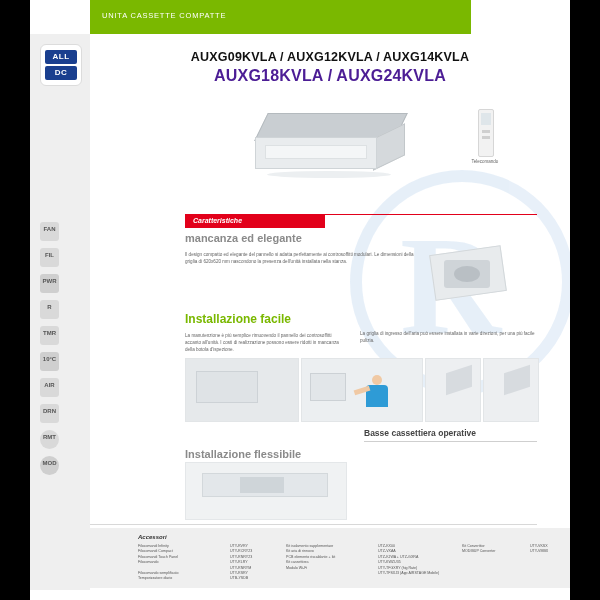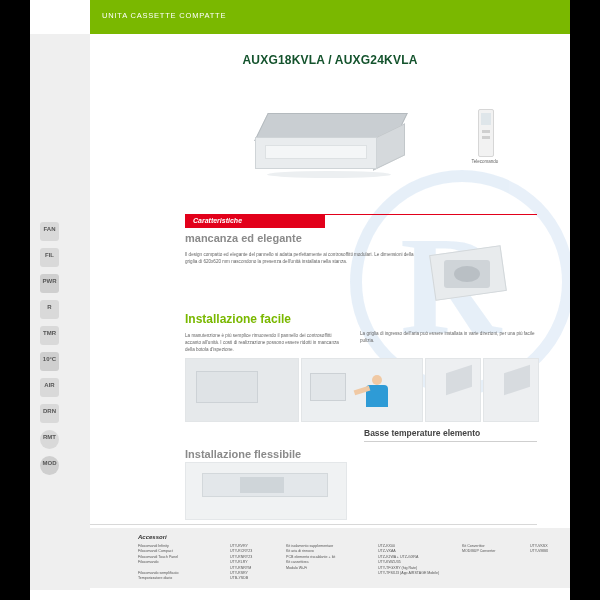--- a/index.html
+++ b/index.html
@@ -7,7 +7,7 @@
   .page{position:absolute;left:30px;top:0;width:540px;height:600px;background:#ffffff;overflow:hidden;}
 
   
-  .hdr{position:absolute;left:0;top:0;width:540px;height:34px;background:#7ab800;}
+  .hdr{position:absolute;left:0;top:0;width:441px;height:34px;background:#7ab800;}
   .hdr-left{position:absolute;left:0;top:0;width:60px;height:34px;background:#ffffff;}
   .hdr-title{position:absolute;left:72px;top:11px;font-size:7.5px;letter-spacing:.8px;color:#ffffff;}
 

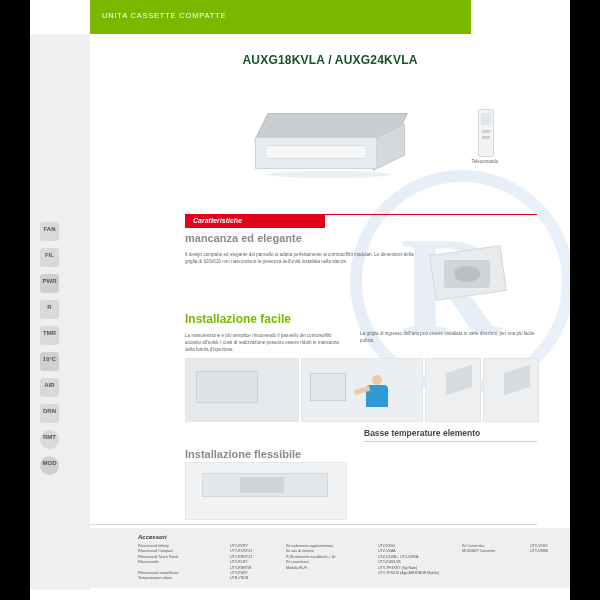--- a/index.html
+++ b/index.html
@@ -127,6 +127,10 @@
 
   <div class="rail"></div>
 
+  <div class="alldc">
+    <div class="b">ALL</div>
+    <div class="d">DC</div>
+  </div>
 
   <div class="icons">
     <div class="ico"><span>FAN</span></div>

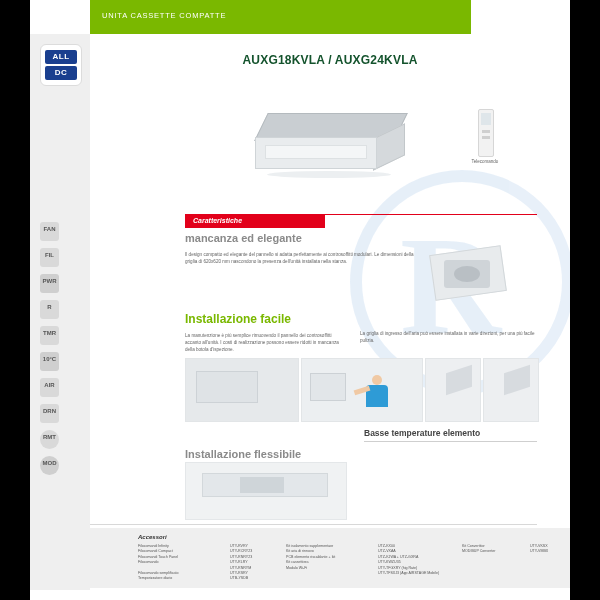--- a/index.html
+++ b/index.html
@@ -146,6 +146,7 @@
   </div>
 
   <div class="models">
+    <div class="l1">AUXG09KVLA / AUXG12KVLA / AUXG14KVLA</div>
     <div class="l2">AUXG18KVLA / AUXG24KVLA</div>
   </div>
 

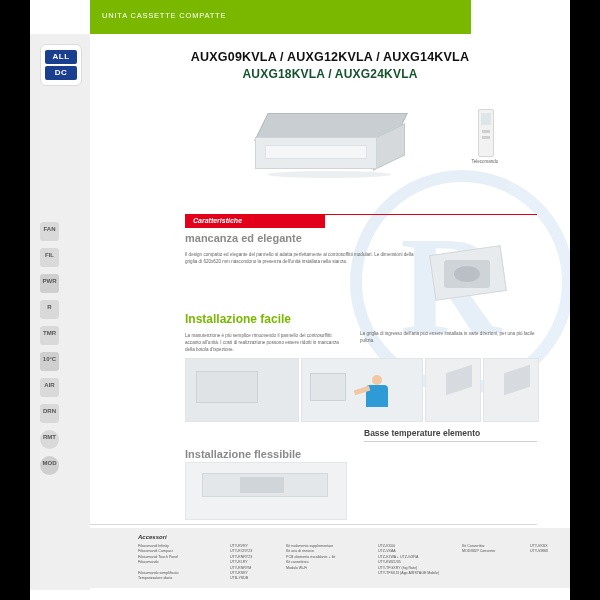--- a/index.html
+++ b/index.html
@@ -26,7 +26,7 @@
   
   .models{position:absolute;left:60px;top:50px;width:480px;text-align:center;}
   .models .l1{font-size:12.5px;font-weight:bold;color:#111;letter-spacing:.2px;}
-  .models .l2{font-size:12px;font-weight:bold;color:#14532d;letter-spacing:.2px;margin-top:3px;}
+  .models .l2{font-size:16px;font-weight:bold;color:#4c1d95;letter-spacing:.2px;margin-top:3px;}
 
   
   .hero{position:absolute;left:60px;top:95px;width:480px;height:120px;}

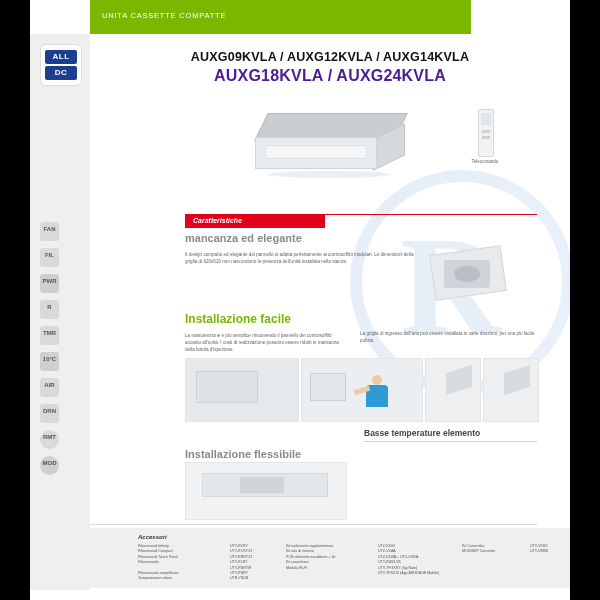--- a/index.html
+++ b/index.html
@@ -221,7 +221,7 @@
     <div class="unit2"></div>
   </div>
 
-  <div class="lowtemp-h">Basse temperature elemento</div>
+  <div class="lowtemp-h">Basse cassettiera operative</div>
   <div class="lowtemp-line"></div>
 
   <div class="acc-sep"></div>

